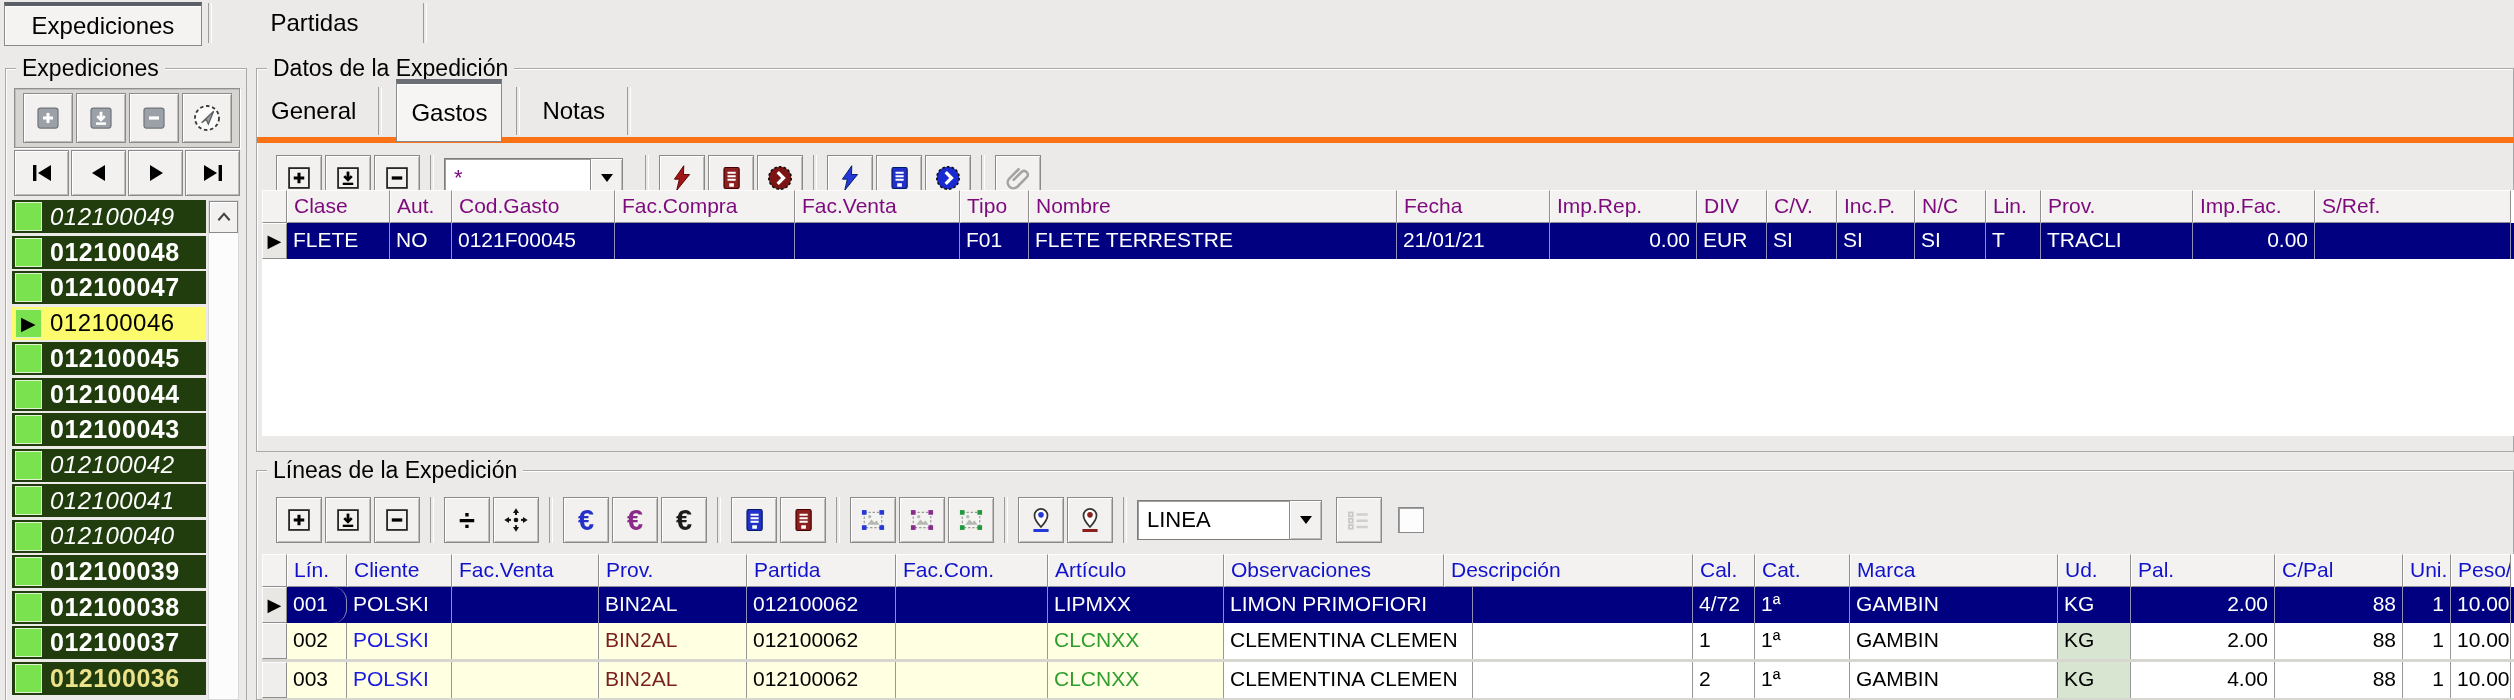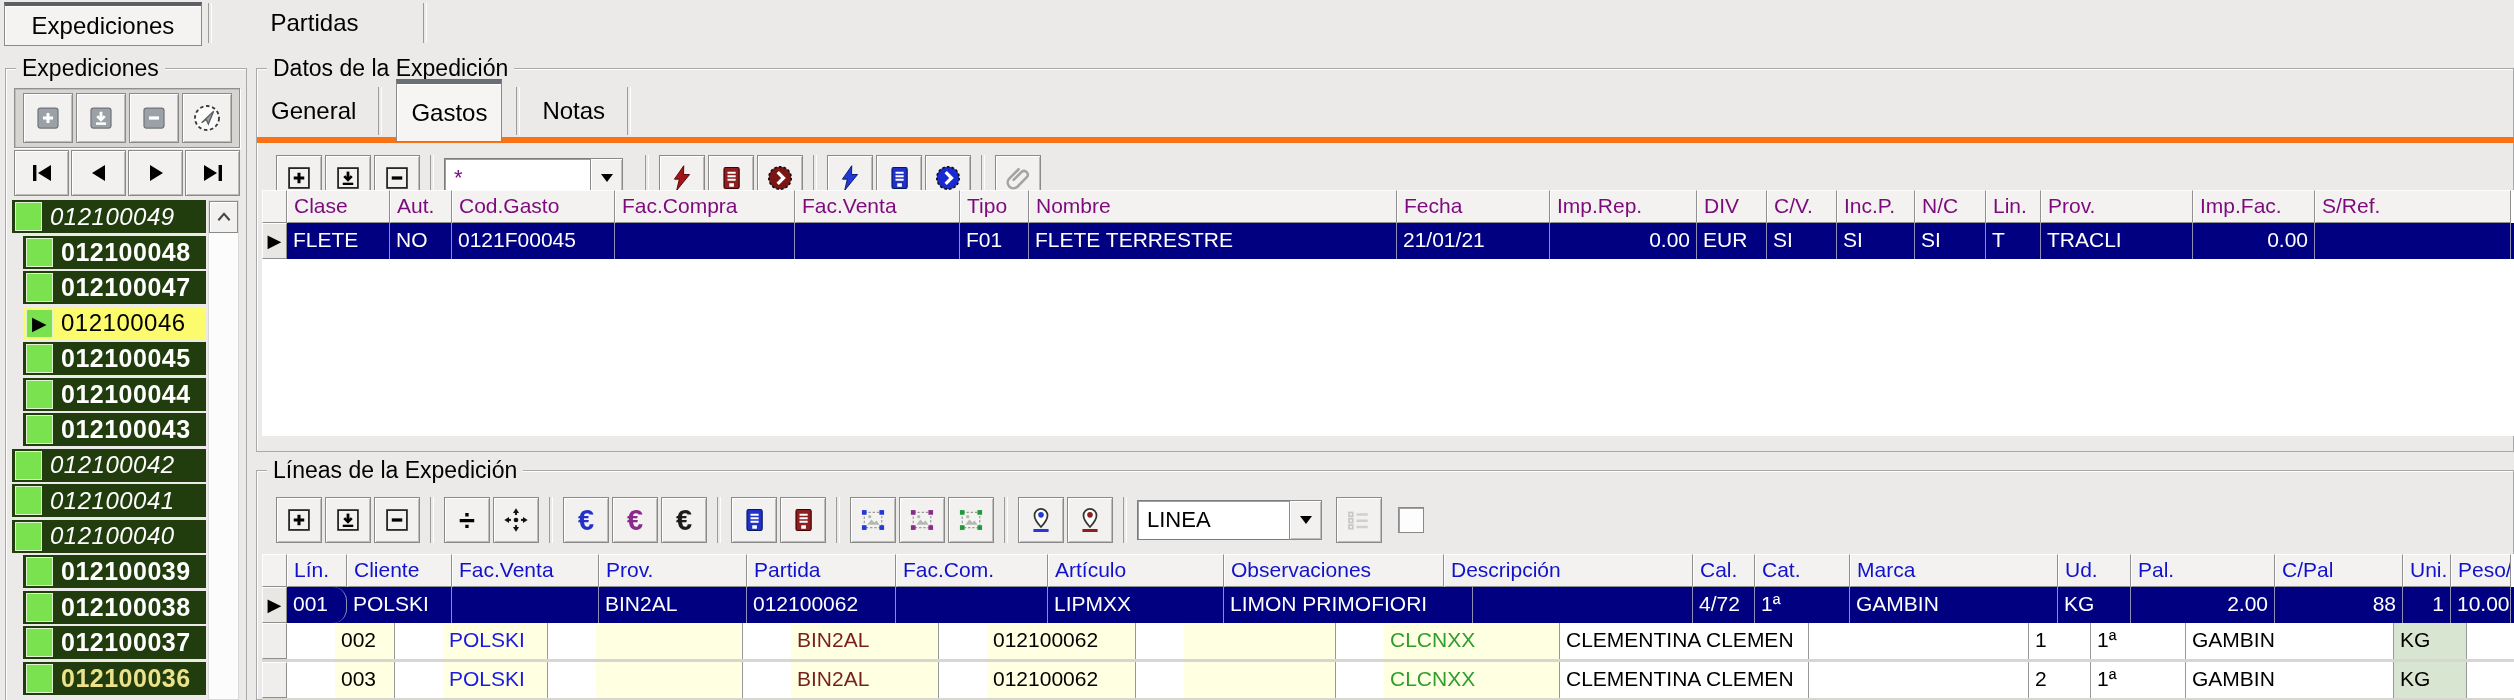--- a/index.html
+++ b/index.html
@@ -35,7 +35,7 @@
   .sb-list{left:12px;top:200px;width:194px;height:500px;overflow:hidden;}
   .sb-row{height:33px;margin-bottom:2.5px;background:#213d0e;display:flex;align-items:center;
           color:#fff;font-size:25px;letter-spacing:.5px;}
-  .sb-row.bd{font-weight:bold;margin-left:11px;}
+  .sb-row.bd{font-weight:bold;}
   .sb-row.it{font-style:italic;font-weight:normal;font-size:24px;}
   .sb-row.ty{color:#ebe28a;}
   .sb-row.sel{background:#fbfb6d;color:#000;font-weight:normal;font-size:24px;}

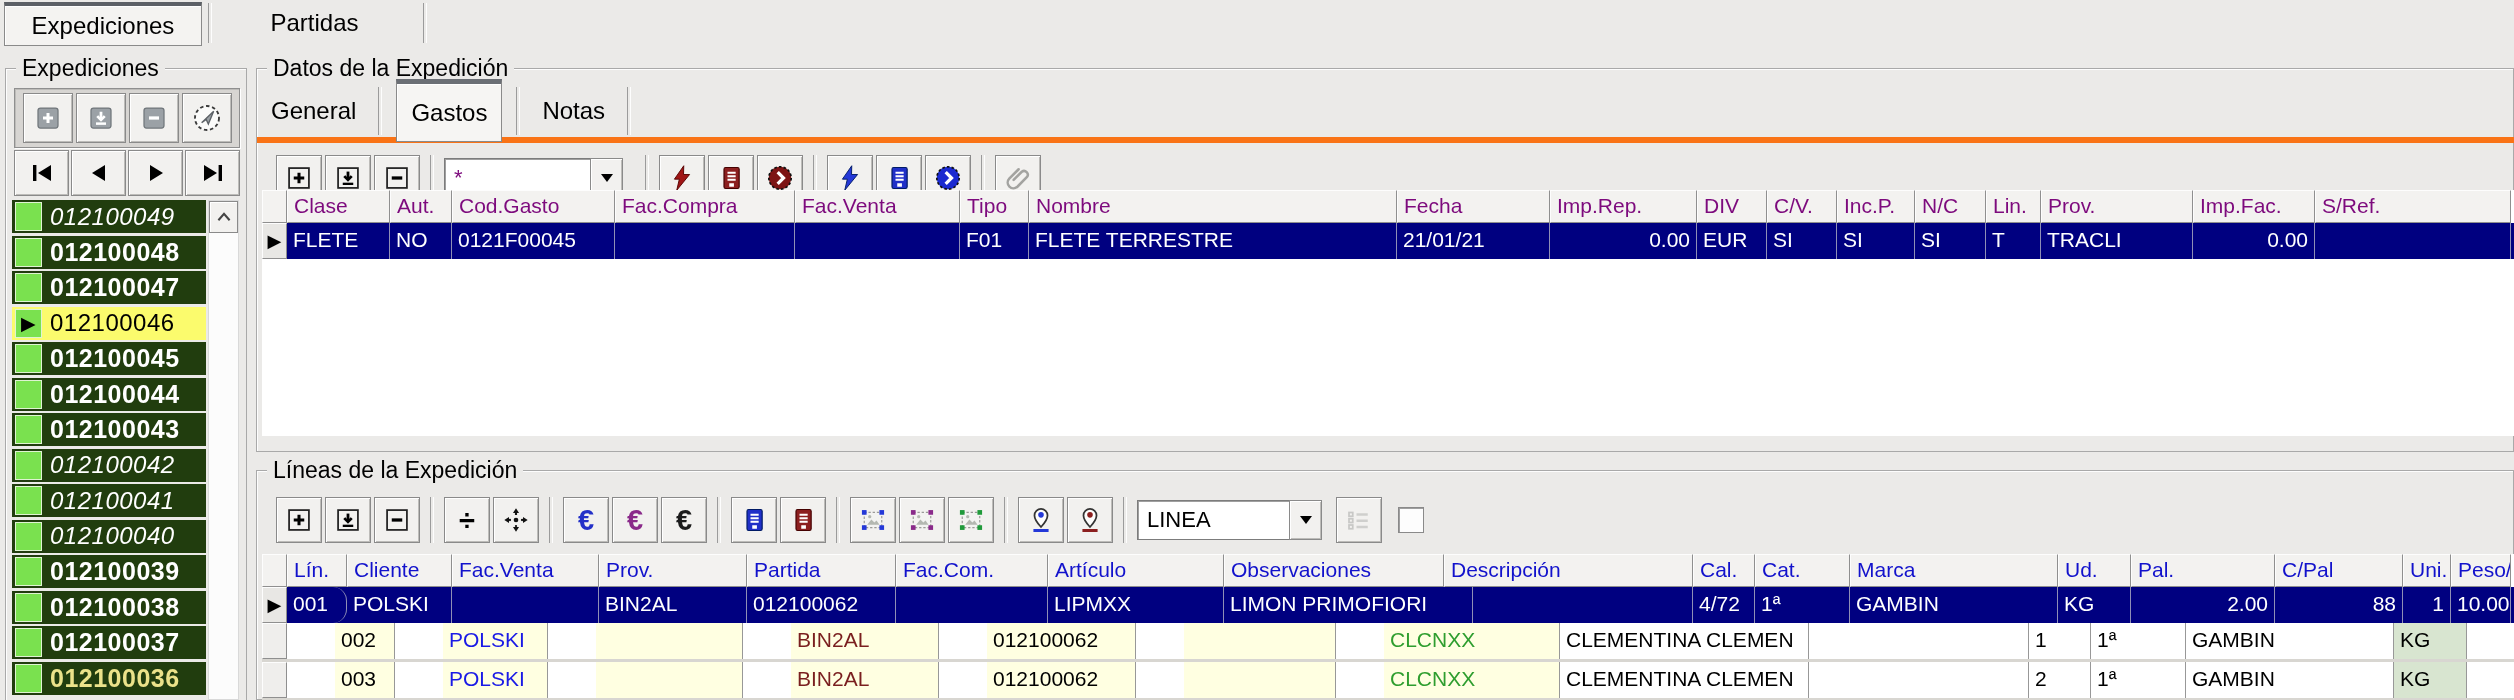--- a/index.html
+++ b/index.html
@@ -84,7 +84,7 @@
           background:#fff;}
   .sel .g-cell{background:transparent;border-right-color:#8f8fb6;}
   .g-cell.r{text-align:right;}
-  .bg-cream{background:#ffffe1;margin-left:48px;} .bg-sage{background:#d8e5d0;}
+  .bg-cream{background:#ffffe1;} .bg-sage{background:#d8e5d0;}
   .fg-blue{color:#1a1ae6;} .fg-darkred{color:#7a1f1f;} .fg-green{color:#2f9e2f;}
   .g-ind{box-sizing:border-box;height:36px;background:#efeeec;border:1px solid #8f8f8f;
          border-top-color:#fdfdfd;border-left-color:#fdfdfd;flex:none;display:flex;

